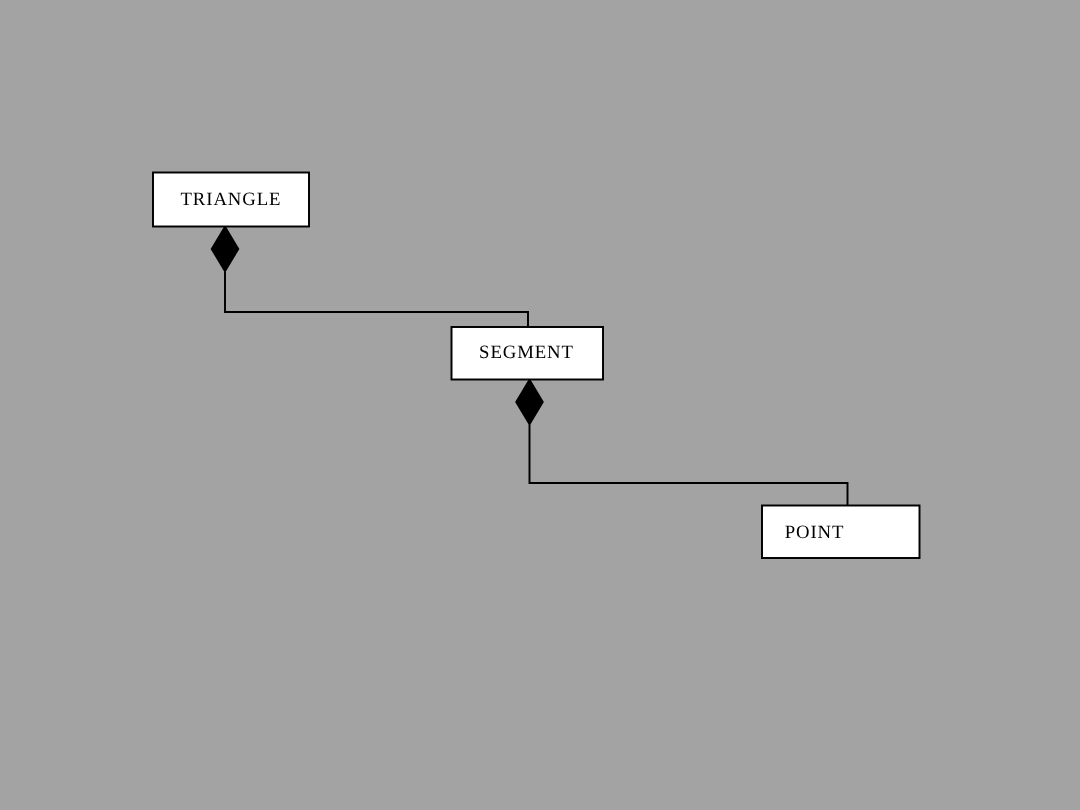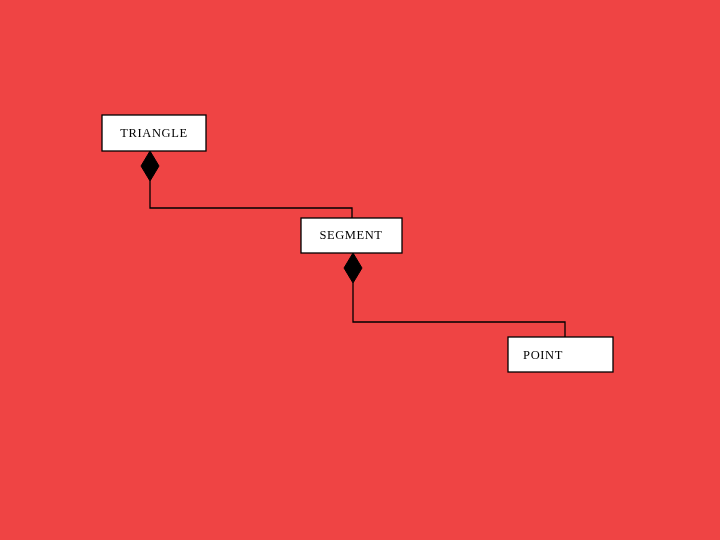--- a/index.html
+++ b/index.html
@@ -39,7 +39,7 @@
 </head>
 <body>
 
-<div id="diagram-canvas" style="background: #ef4444;">
+<div id="diagram-canvas" style="background: #a3a3a3;">
 
   <svg id="diagram-svg" viewBox="0 0 720 540" xmlns="http://www.w3.org/2000/svg">
 

